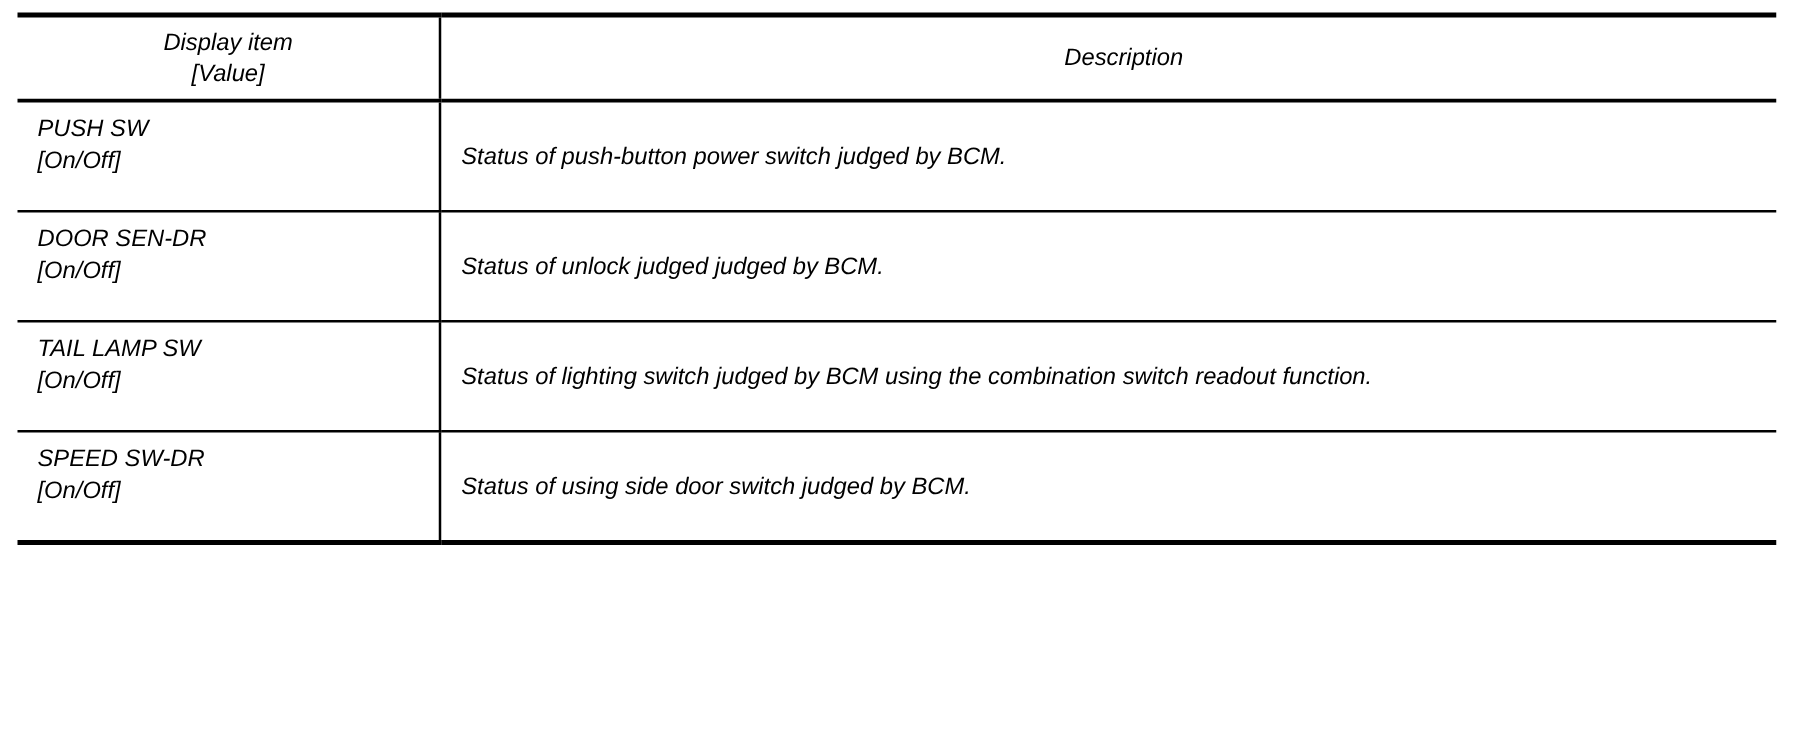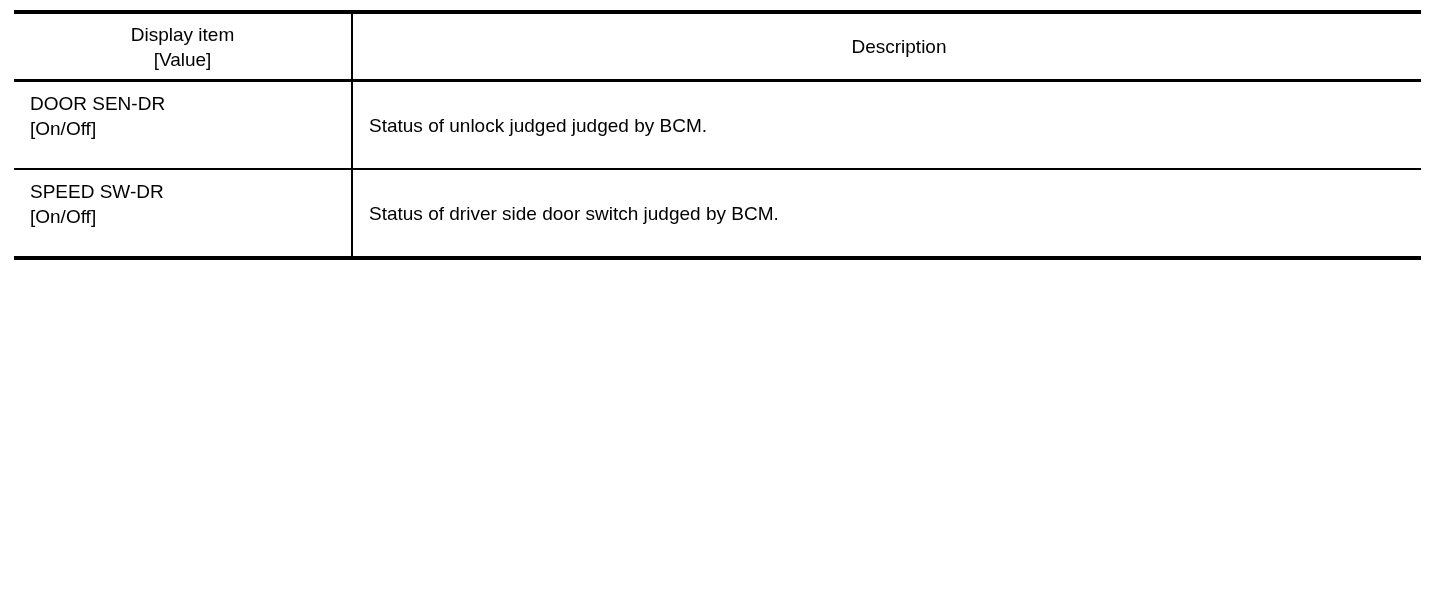--- a/index.html
+++ b/index.html
@@ -21,6 +21,7 @@
     width: 1436px;
     height: 602px;
     background: #ffffff;
+    font-style: italic;
   }
 
   

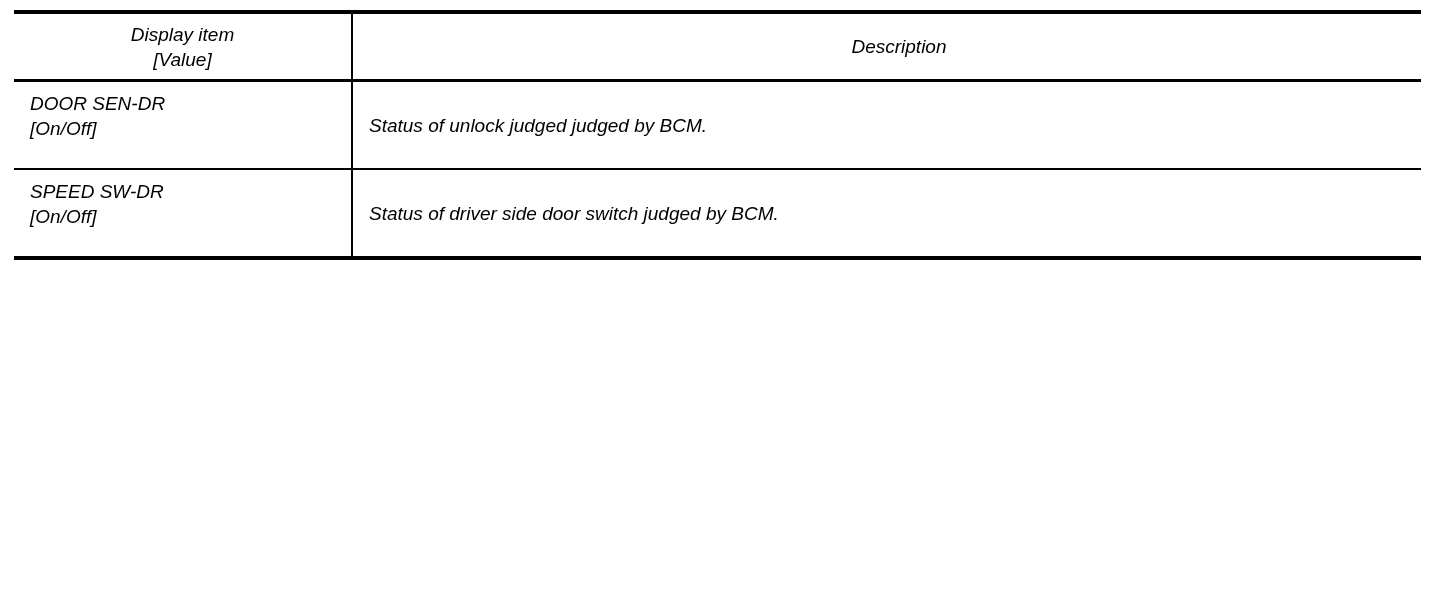--- a/index.html
+++ b/index.html
@@ -110,6 +110,15 @@
     </thead>
 
     <tbody>
+      <tr>
+        <td class="cell-item">
+          <span class="item-name">PUSH SW</span>
+          <span class="item-unit">[On/Off]</span>
+        </td>
+        <td class="cell-desc">
+          <span class="desc-text">Status of push-button power switch judged by BCM.</span>
+        </td>
+      </tr>
 
       <tr>
         <td class="cell-item">

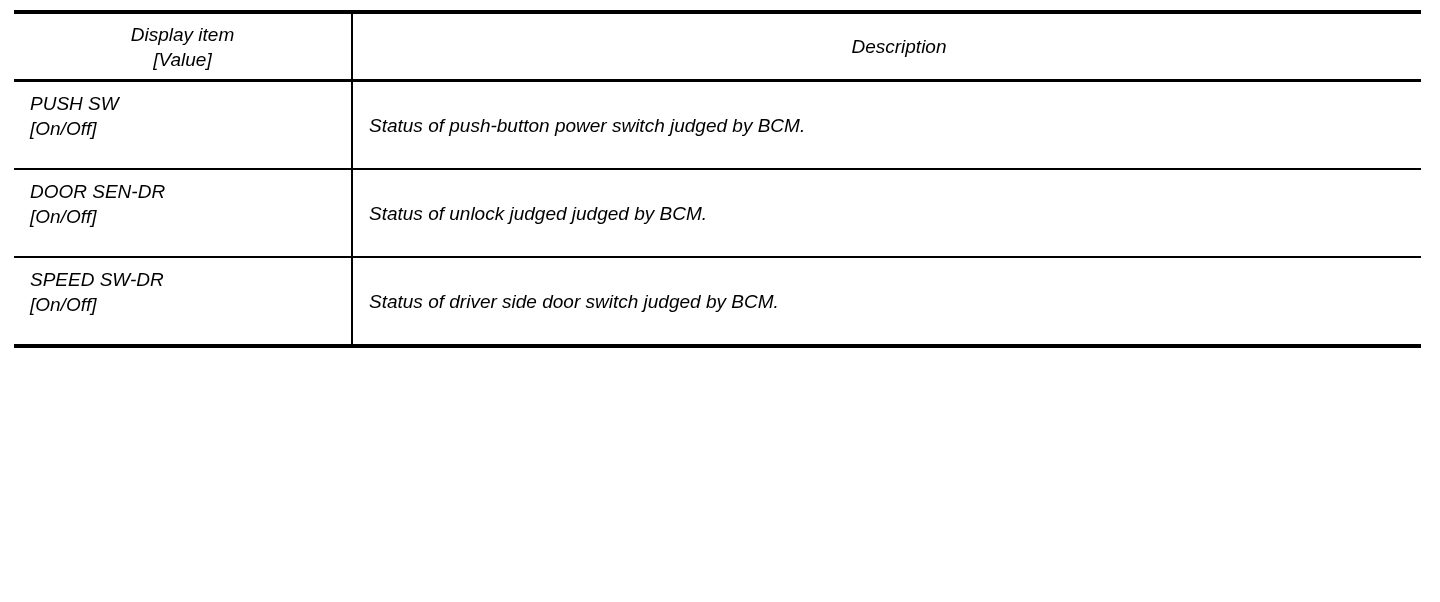--- a/index.html
+++ b/index.html
@@ -131,6 +131,15 @@
       </tr>
 
 
+      <tr>
+        <td class="cell-item">
+          <span class="item-name">TAIL LAMP SW</span>
+          <span class="item-unit">[On/Off]</span>
+        </td>
+        <td class="cell-desc">
+          <span class="desc-text">Status of lighting switch judged by BCM using the combination switch readout function.</span>
+        </td>
+      </tr>
 
 
       <tr>

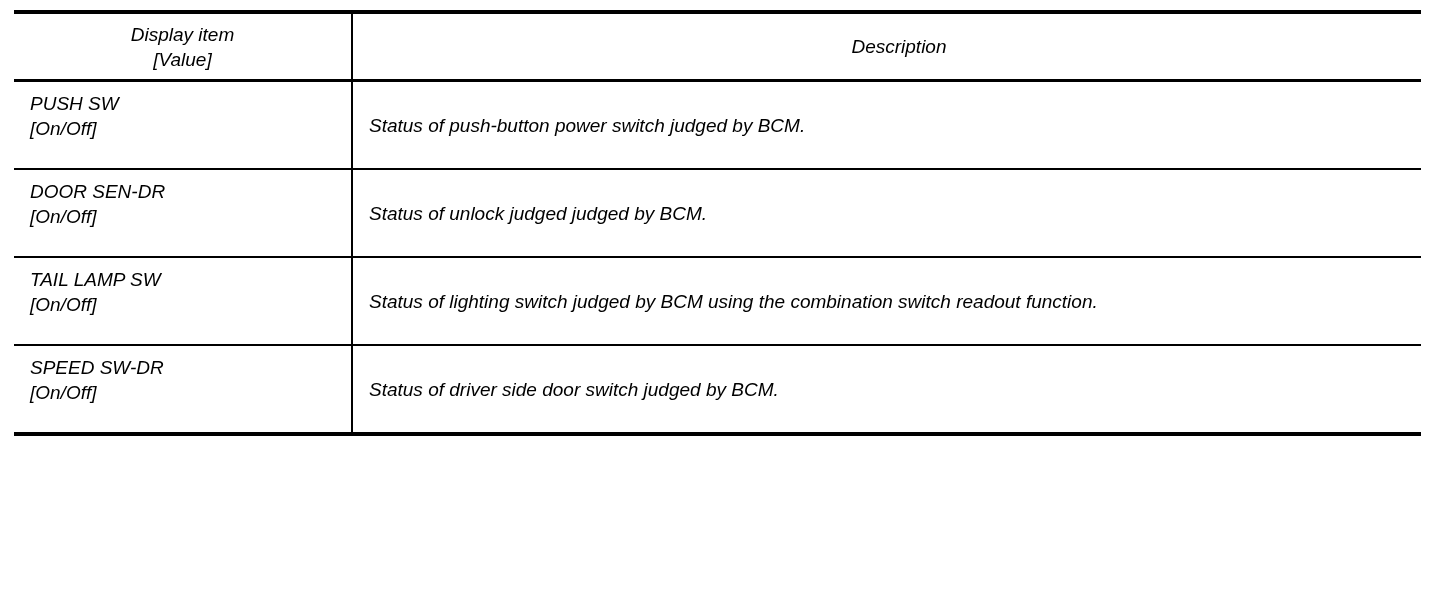--- a/index.html
+++ b/index.html
@@ -148,7 +148,7 @@
           <span class="item-unit">[On/Off]</span>
         </td>
         <td class="cell-desc">
-          <span class="desc-text">Status of driver side door switch judged by BCM.</span>
+          <span class="desc-text">Status of using side door switch judged by BCM.</span>
         </td>
       </tr>
 

